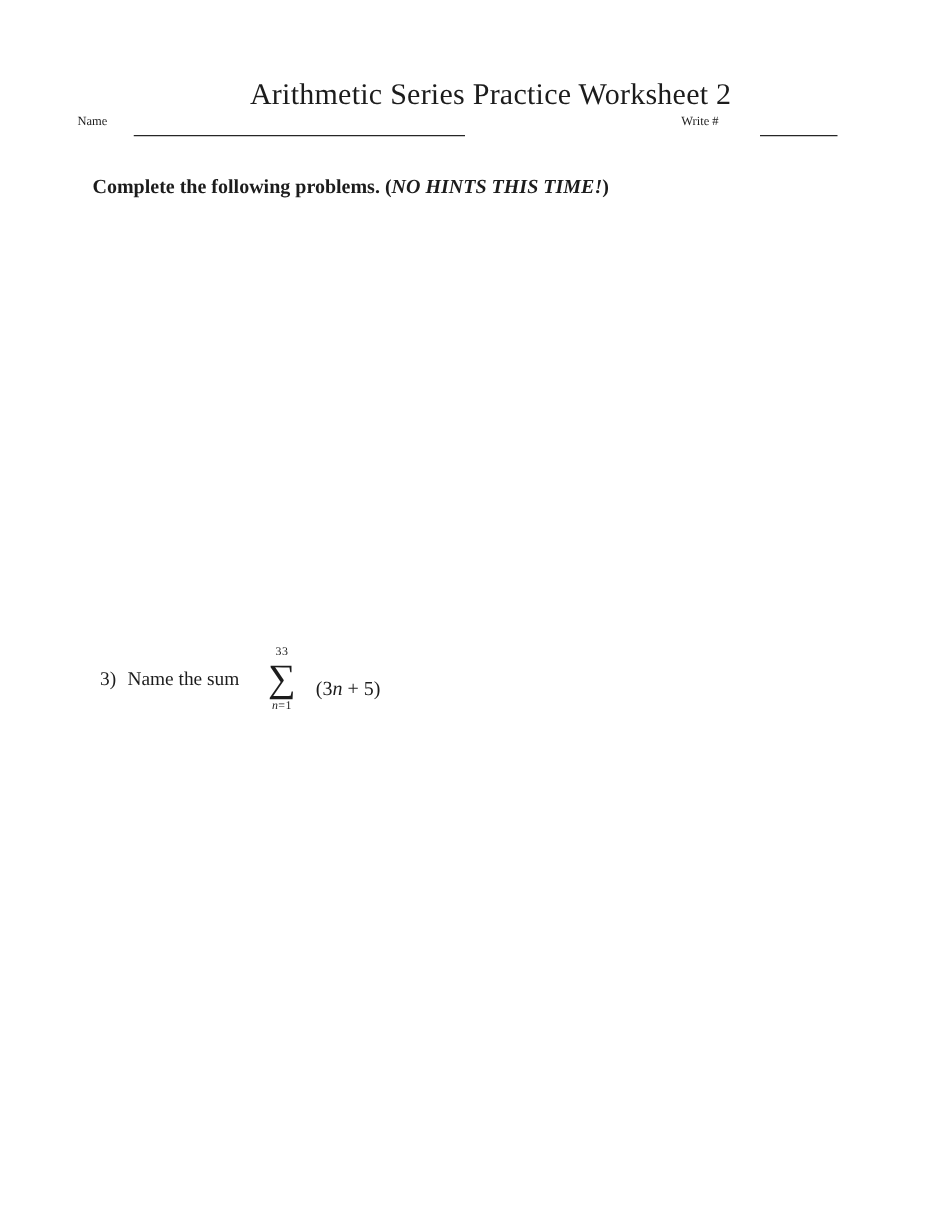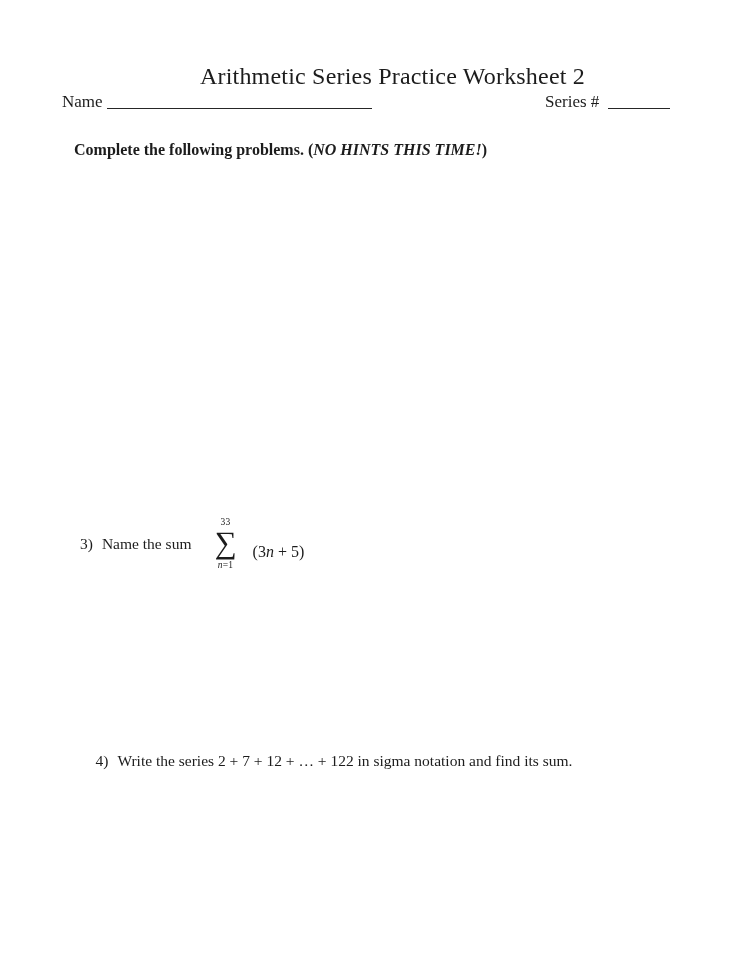--- a/index.html
+++ b/index.html
@@ -30,7 +30,7 @@
   }
   .field-label {
     position: absolute;
-    font-size: 17px;
+    font-size: 10px;
     line-height: 1.2;
   }
   .name-label   { left: 62px;  top: 92px; }

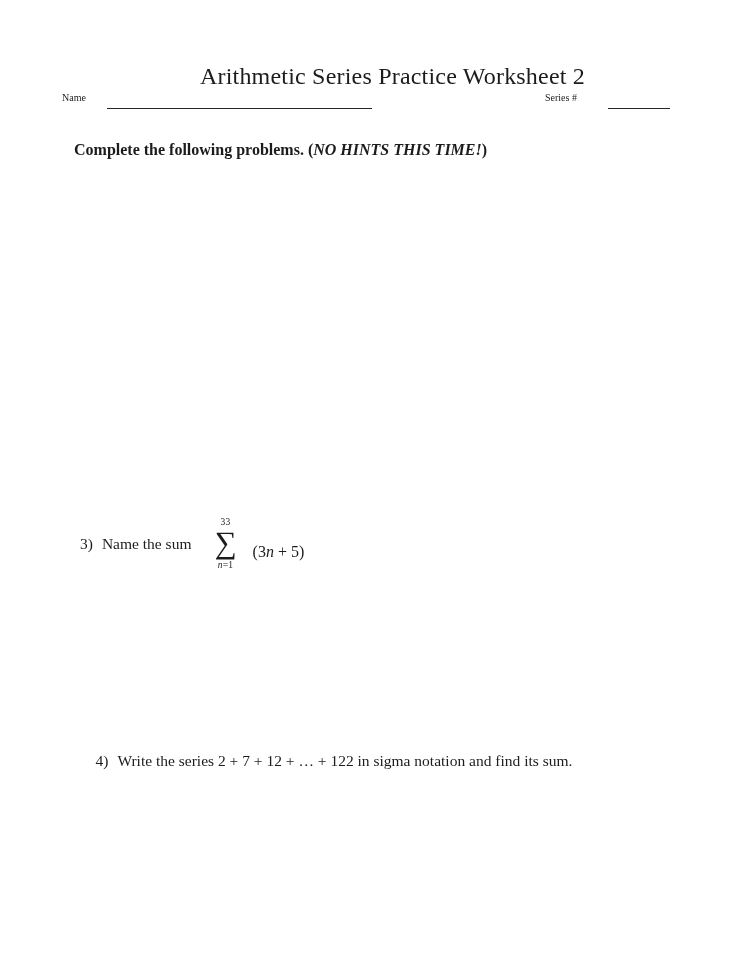--- a/index.html
+++ b/index.html
@@ -99,7 +99,7 @@
   <span class="field-label name-label">Name</span>
   <span class="blank-line name-blank"></span>
 
-  <span class="field-label period-label">Series #</span>
+  <span class="field-label period-label">Write #</span>
   <span class="blank-line period-blank"></span>
 
   <p class="instructions"><span>Complete the following problems. (</span><span class="emph">NO HINTS THIS TIME!</span><span>)</span></p>

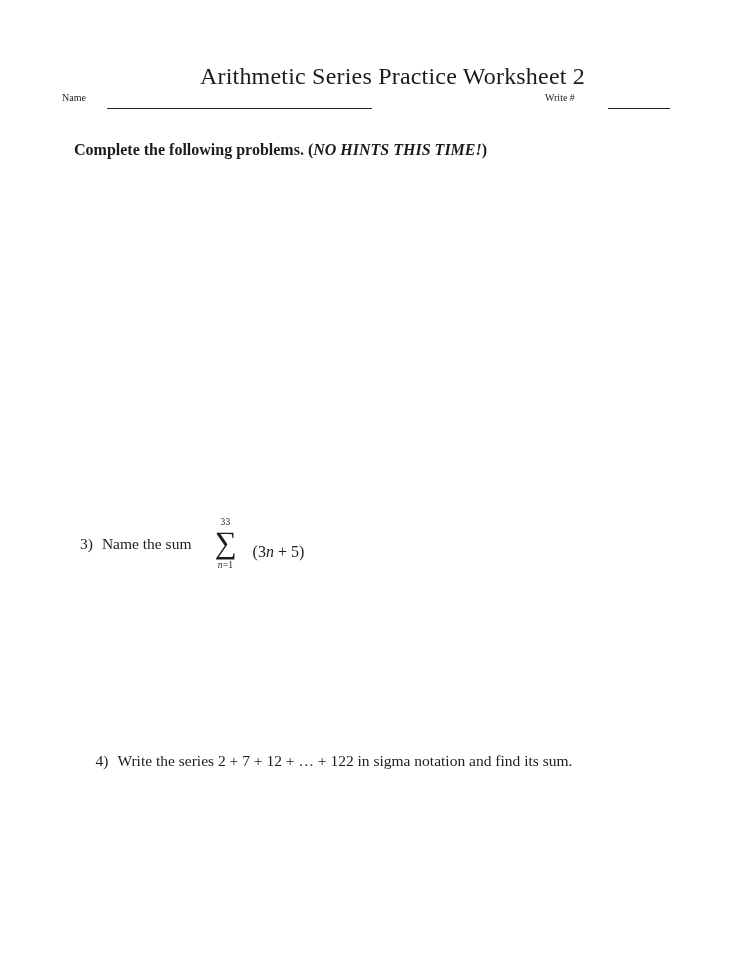--- a/index.html
+++ b/index.html
@@ -116,9 +116,6 @@
     <span class="expr"><span>(3</span><span class="var">n</span><span> + 5)</span></span>
   </div>
 
-  <div class="problem p4">
-    <span class="pnum">4)</span><span>Write the series 2 + 7 + 12 + … + 122 in sigma notation and find its sum.</span>
-  </div>
 
 </div>
 

